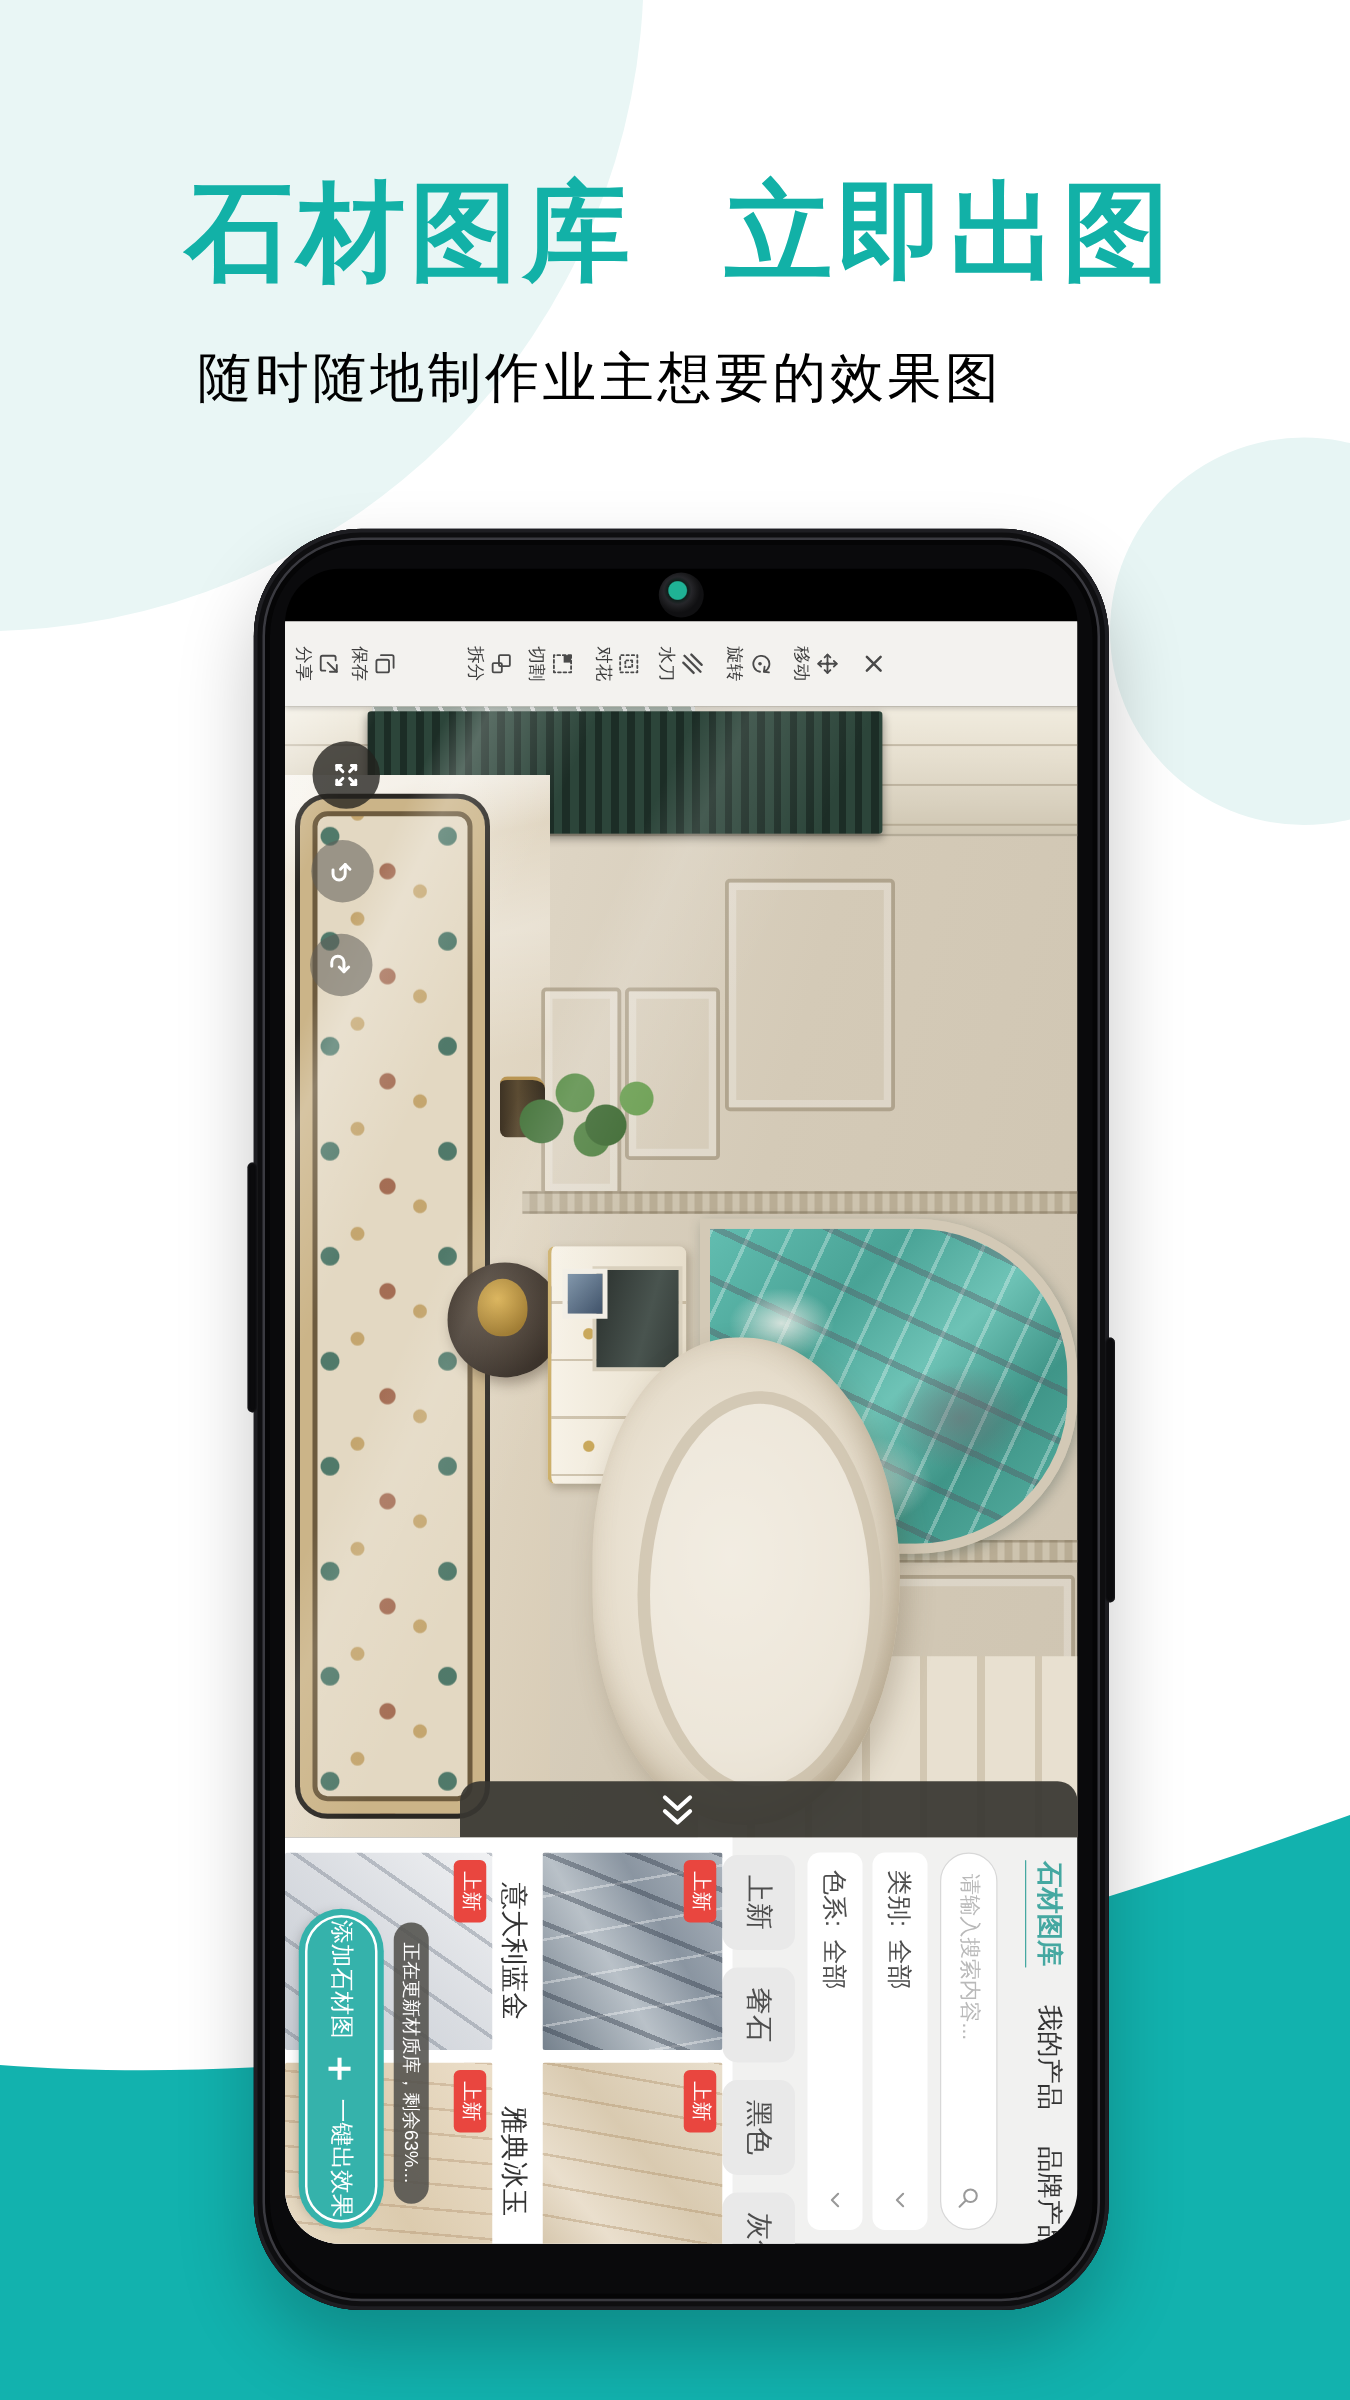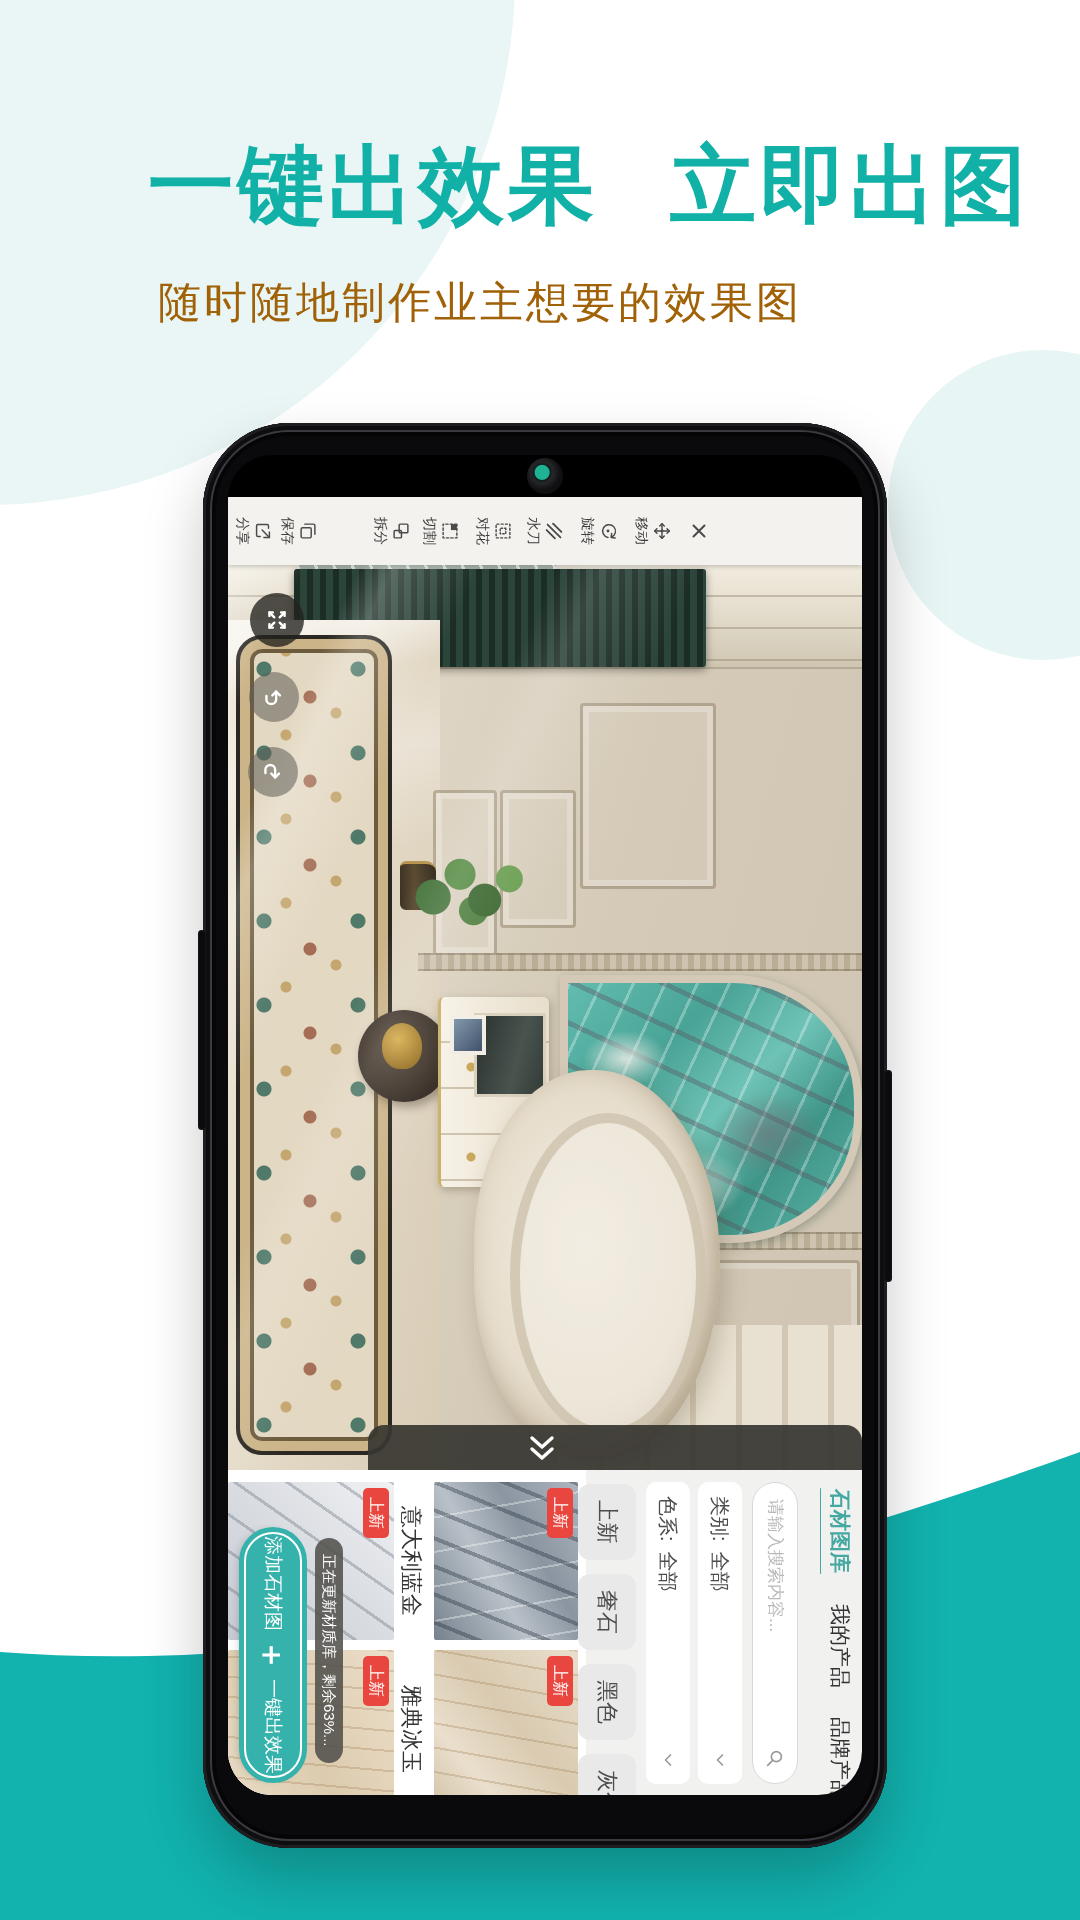--- a/index.html
+++ b/index.html
@@ -180,7 +180,7 @@
   <path d="M0,1652 C260,1672 600,1625 1080,1452 L1080,1920 L0,1920 Z" fill="#12b2ae"></path>
 </svg>
 
-<div class="abs page-title">一键出效果 立即出图</div>
+<div class="abs page-title">石材图库 立即出图</div>
 <div class="abs page-subtitle">随时随地制作业主想要的效果图</div>
 
 <div class="abs phone">

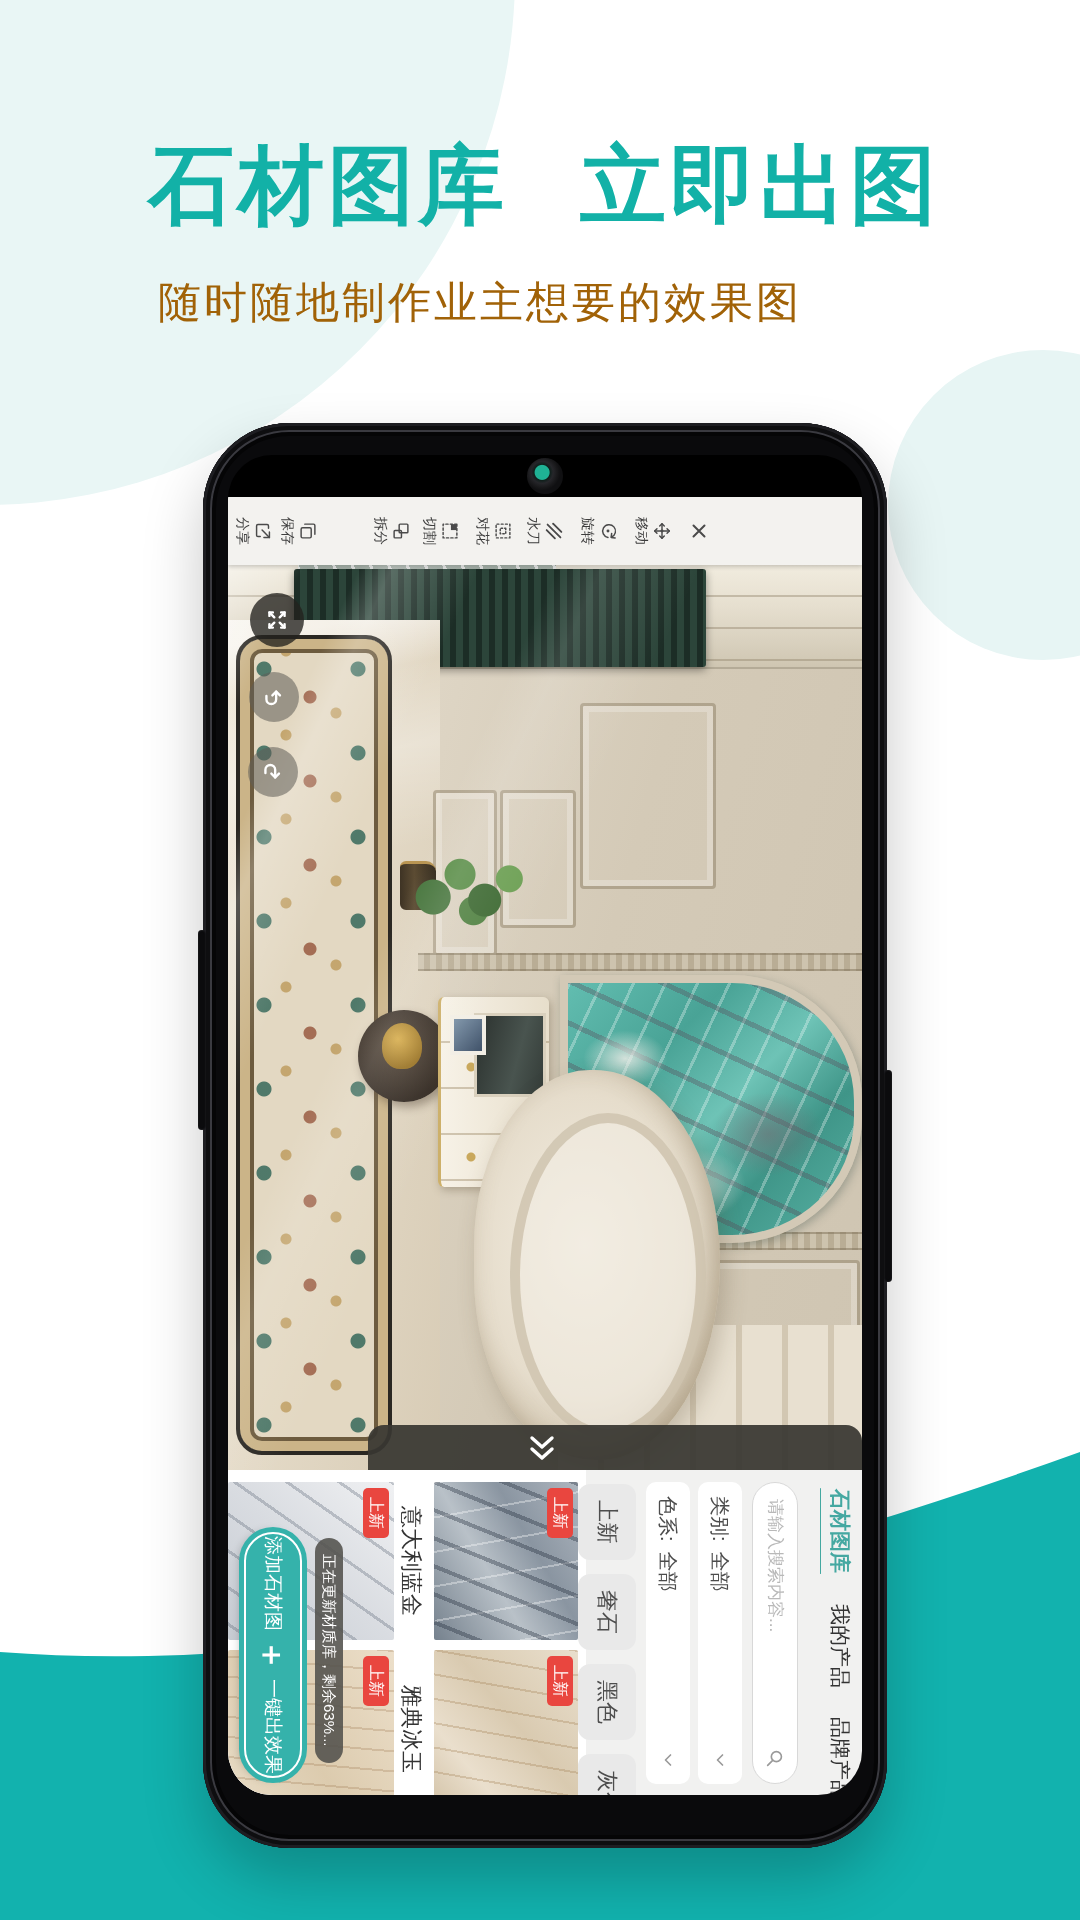--- a/index.html
+++ b/index.html
@@ -14,7 +14,7 @@
 
   .page-title{left:148px;top:128px;width:900px;font-size:86px;font-weight:900;color:#12b1a7;
               letter-spacing:4px;word-spacing:44px;white-space:nowrap;}
-  .page-subtitle{left:158px;top:274px;width:900px;font-size:43px;font-weight:500;color:#a16207;letter-spacing:3px;white-space:nowrap;}
+  .page-subtitle{left:158px;top:274px;width:900px;font-size:43px;font-weight:500;color:#000000;letter-spacing:3px;white-space:nowrap;}
 
   
   .phone{left:203px;top:423px;width:684px;height:1425px;border-radius:86px;background:#0a0a0c;

